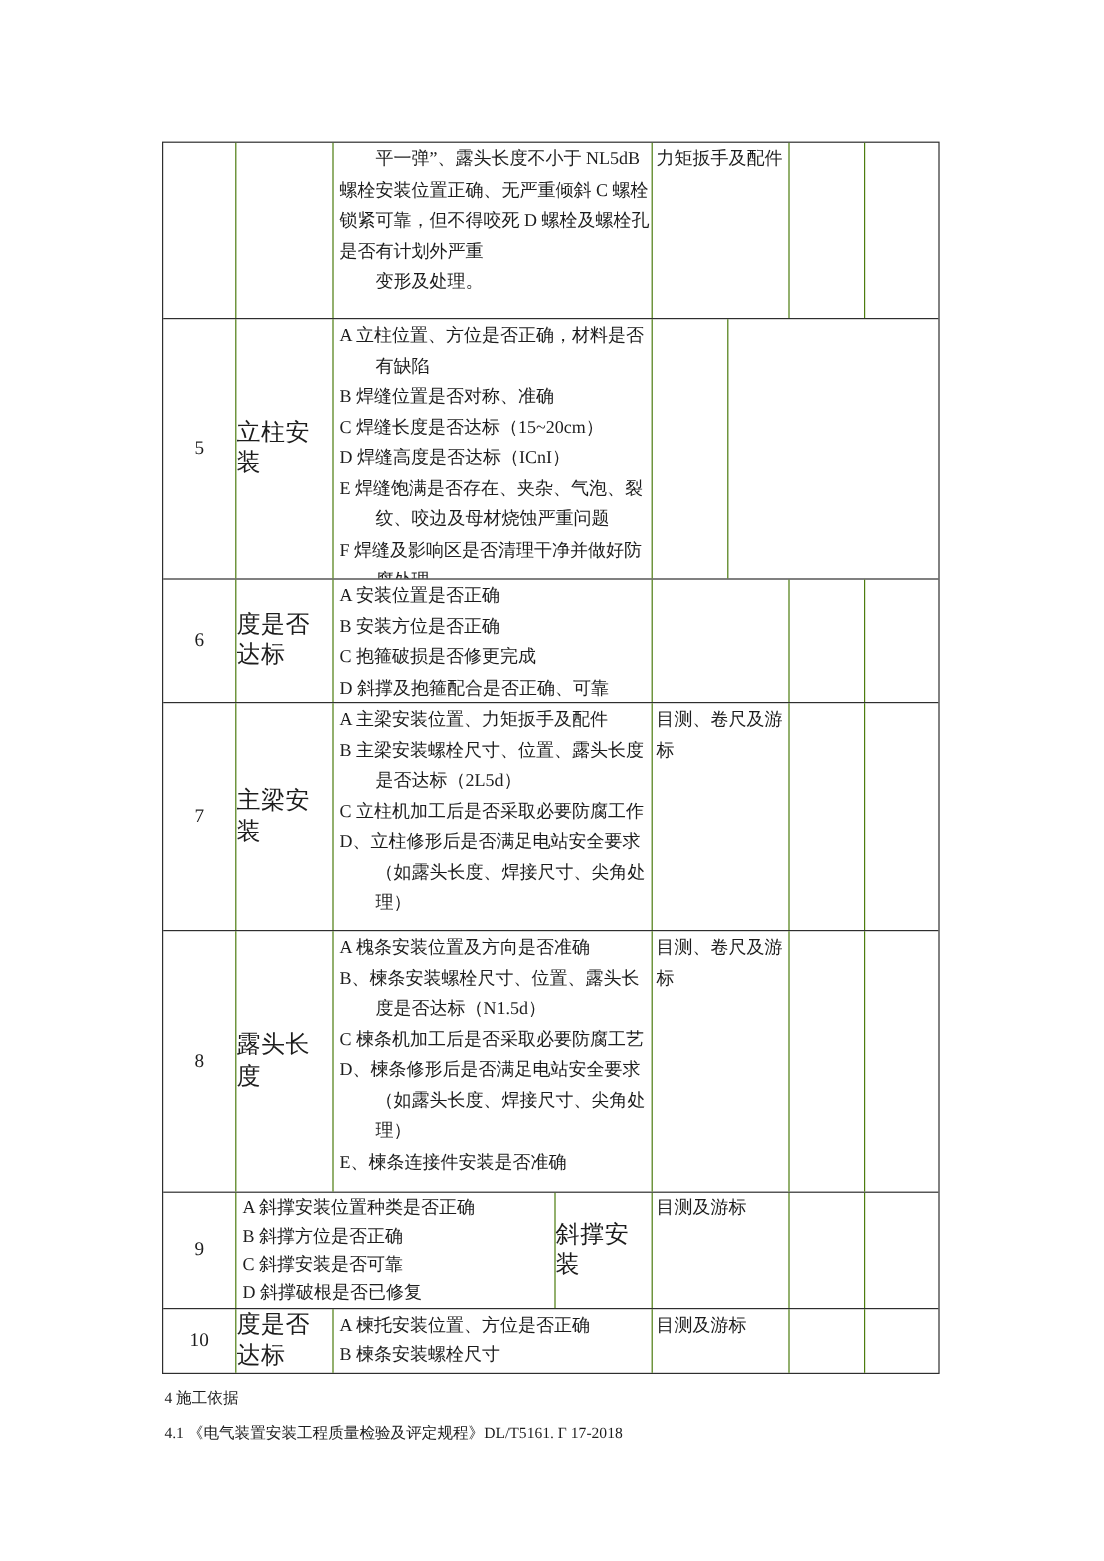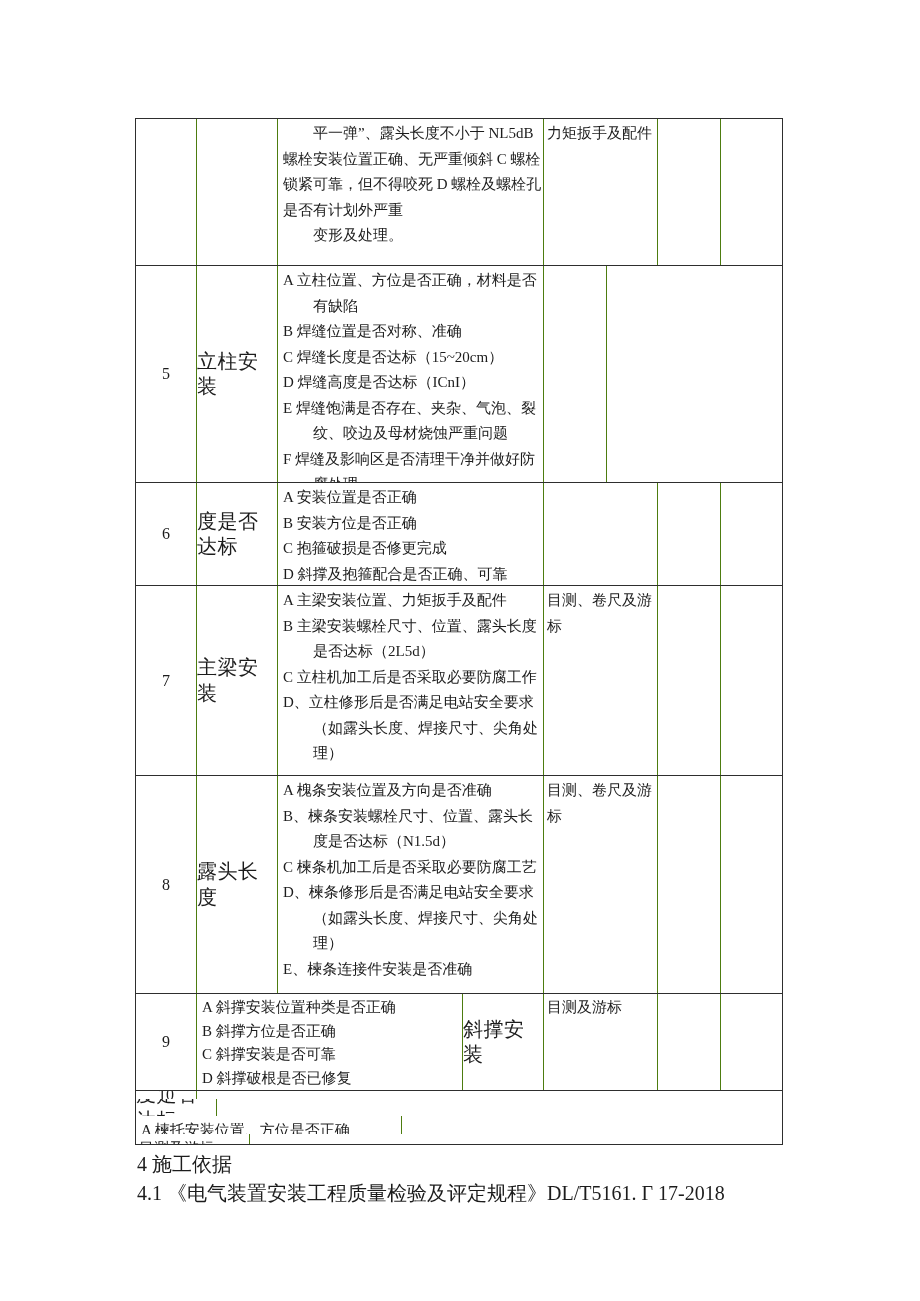--- a/index.html
+++ b/index.html
@@ -16,7 +16,7 @@
     box-sizing:border-box;
   }
   .row{display:flex;box-sizing:border-box;border-bottom:1px solid #2e2e2e;}
-  .row:last-child{border-bottom:none;flex-direction:column;}
+  .row:last-child{border-bottom:none;}
   .cell{
     box-sizing:border-box;border-right:1px solid #4d7c0f;
     overflow:hidden;font-size:15px;line-height:25.5px;

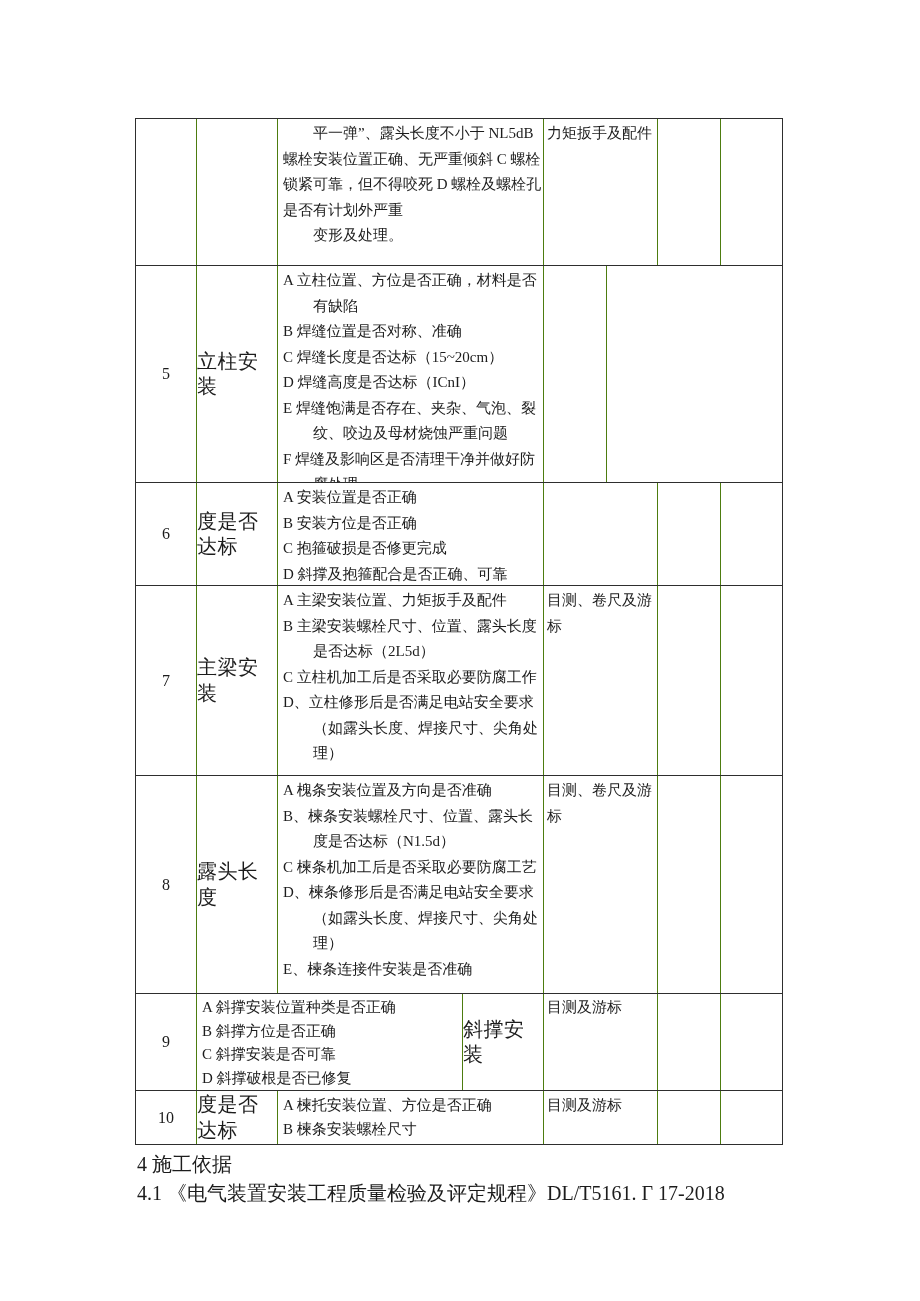--- a/index.html
+++ b/index.html
@@ -30,7 +30,7 @@
   .c-b2{width:61px;}
   .row-r9 .c-content,.row-r9 .c-method{line-height:23.5px;}
   .row-r10 .c-content,.row-r10 .c-method{line-height:24px;}
-  .footer{position:absolute;left:137px;top:1150px;font-size:20px;line-height:29px;}
+  .footer{position:absolute;left:137px;top:1150px;font-size:13px;line-height:29px;}
   .footer p{margin:0;white-space:pre;}
 </style>
 </head>

